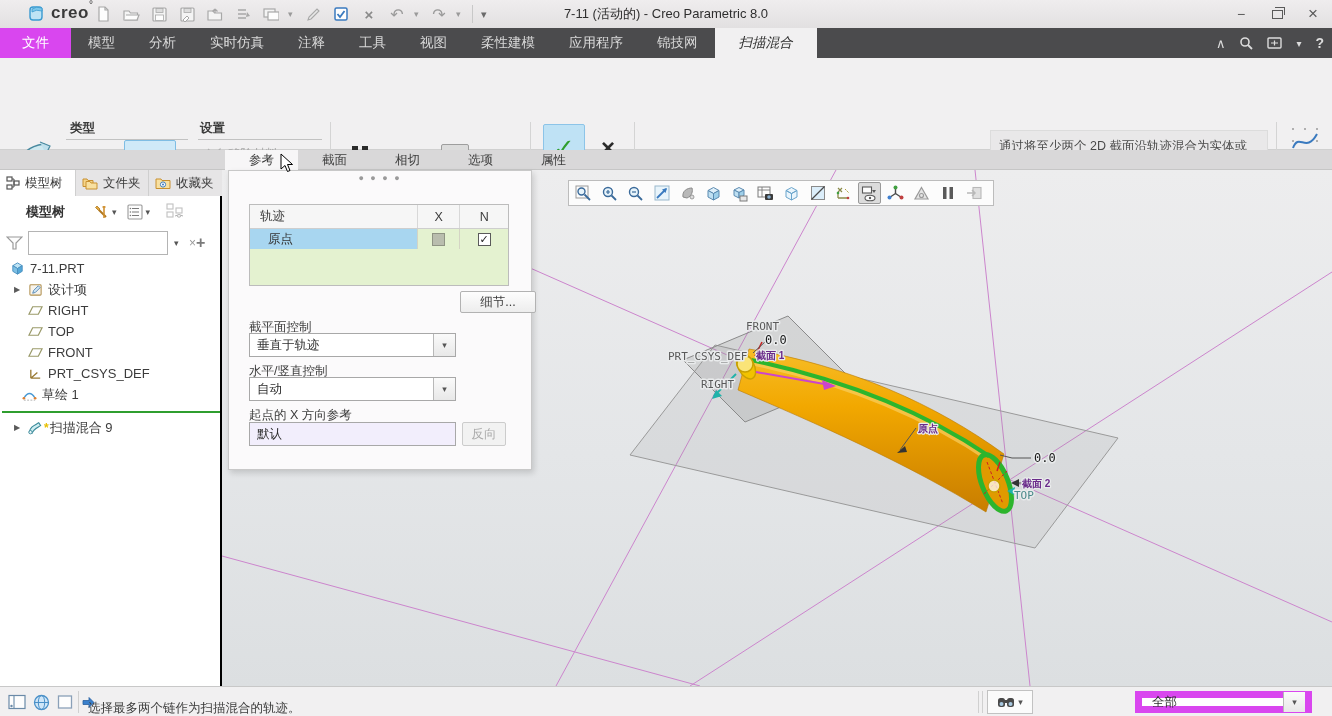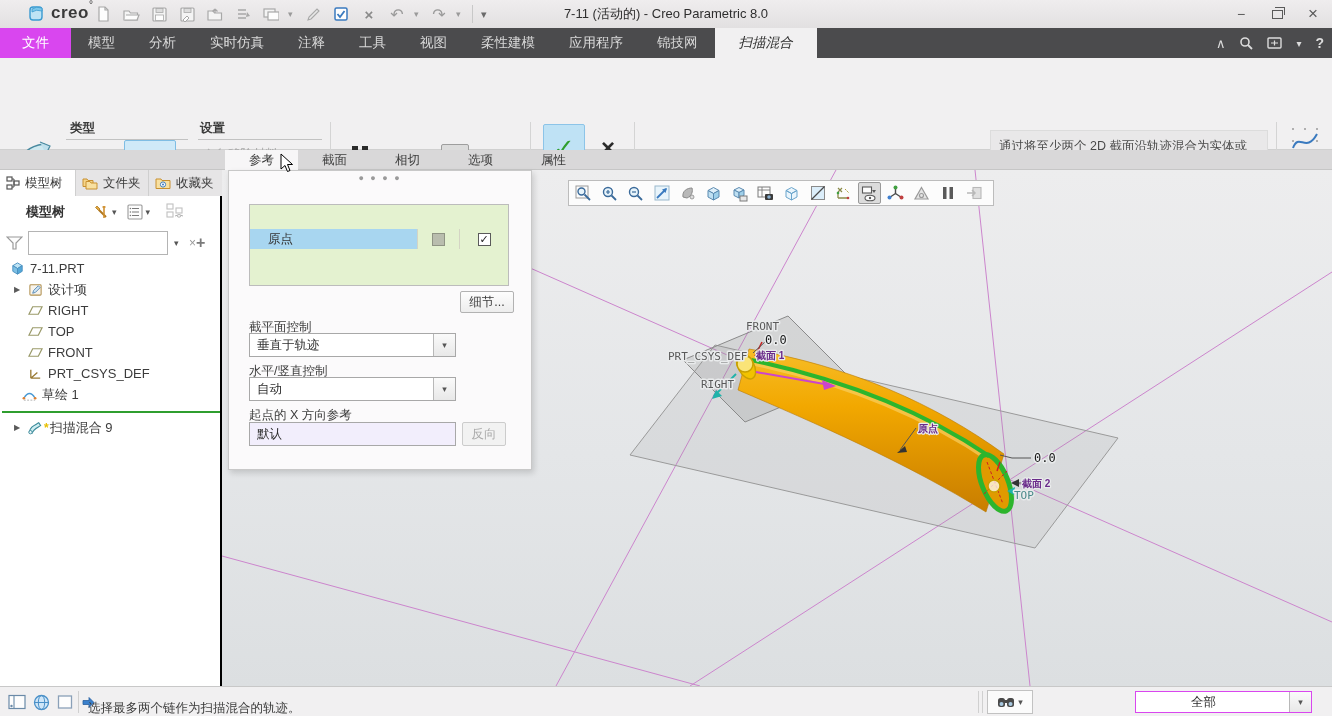--- a/index.html
+++ b/index.html
@@ -680,6 +680,11 @@
     <div class="draghandle">● ● ● ●</div>
 
     <div class="trajtable">
+      <div class="tt-hdr">
+        <span class="cell-t">轨迹</span>
+        <span class="cell-x" style="border-left-color:#d8d8d8;">X</span>
+        <span class="cell-n" style="border-left-color:#d8d8d8;">N</span>
+      </div>
       <div class="tt-row">
         <span class="cell-t" style="background:#a8d6f0;padding-left:18px;">原点</span>
         <span class="cell-x">

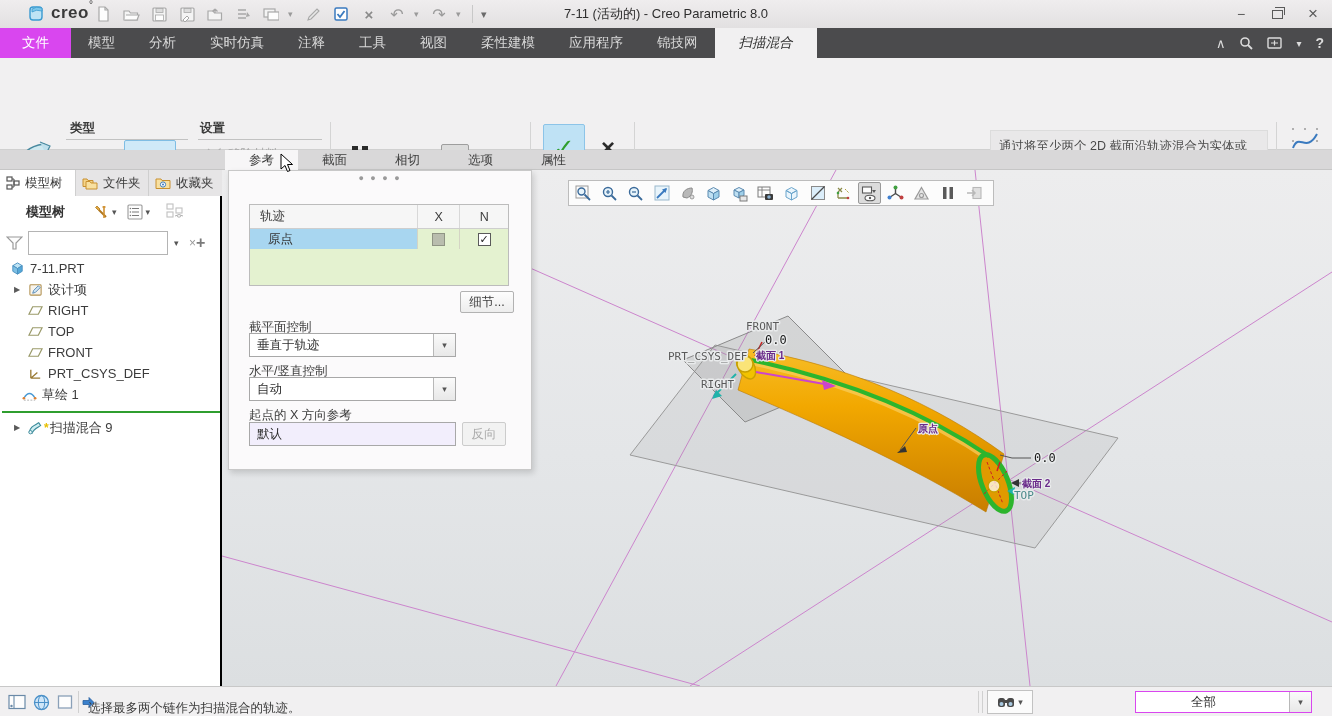--- a/index.html
+++ b/index.html
@@ -696,7 +696,7 @@
       </div>
     </div>
 
-    <div class="btn" style="position:absolute;left:231px;top:120px;width:54px;height:22px;">细节...</div>
+    <div class="btn" style="position:absolute;left:231px;top:120px;width:76px;height:22px;">细节...</div>
 
     <div class="dlg-label" style="top:148px;text-align:center;">截平面控制</div>
     <div class="combo" style="top:162px;">

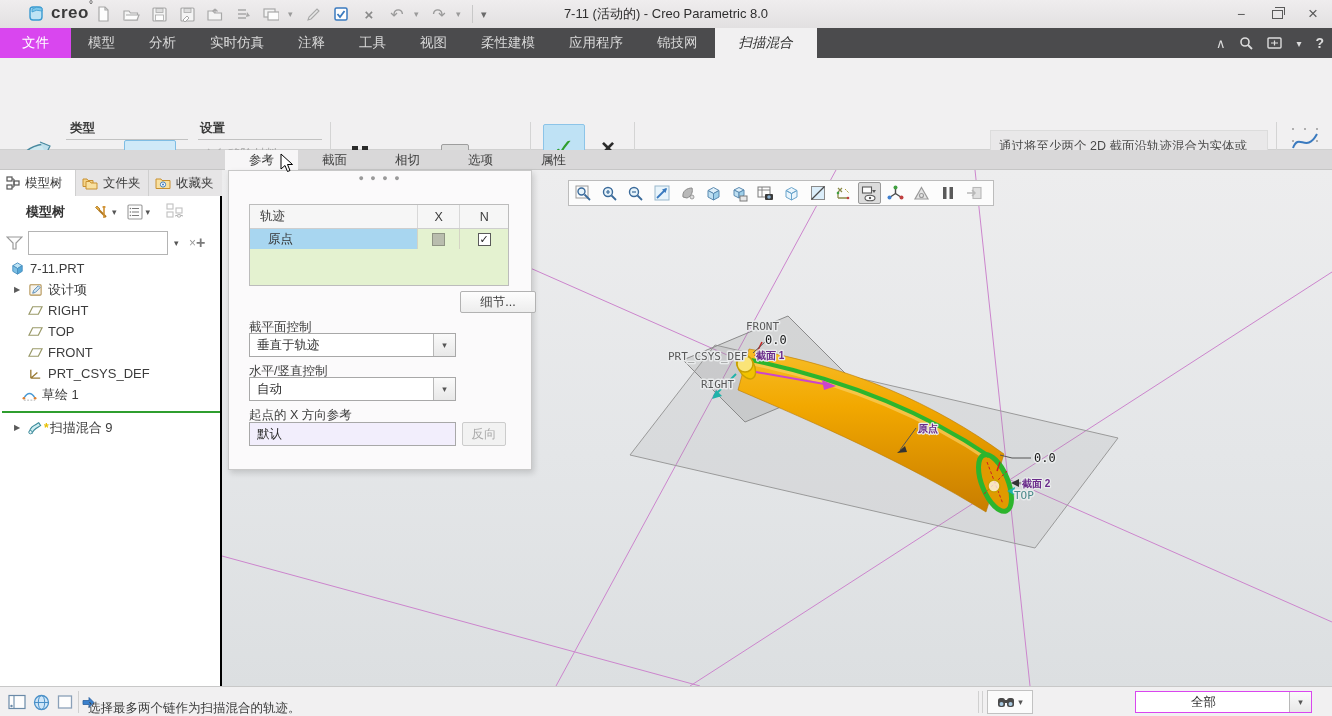--- a/index.html
+++ b/index.html
@@ -99,7 +99,7 @@
   .statusbar { position:absolute; left:0; top:686px; width:1332px; height:30px; background:#f1f0f1; border-top:1px solid #c8c8c8; }
   .sb-ico { position:absolute; top:4px; width:22px; height:22px; display:flex; align-items:center; justify-content:center; }
   .sb-msg { position:absolute; left:88px; top:0; height:42px; display:flex; align-items:center; font-size:12.5px; color:#3c3c3c; }
-  .sb-combo { position:absolute; left:1135px; top:4px; width:177px; height:22px; background:#fff; border:1px solid #d946ef; display:flex; align-items:center;padding-left:45px; }
+  .sb-combo { position:absolute; left:1135px; top:4px; width:177px; height:22px; background:#fff; border:7px solid #d946ef; display:flex; align-items:center; }
   .sb-find { position:absolute; left:987px; top:3px; width:46px; height:24px; border:1px solid #c2c2c2; background:#fbfbfb; display:flex; align-items:center; justify-content:center; gap:3px; }
 
   .cursor-svg { position:absolute; left:280px; top:153px; z-index:60; }

